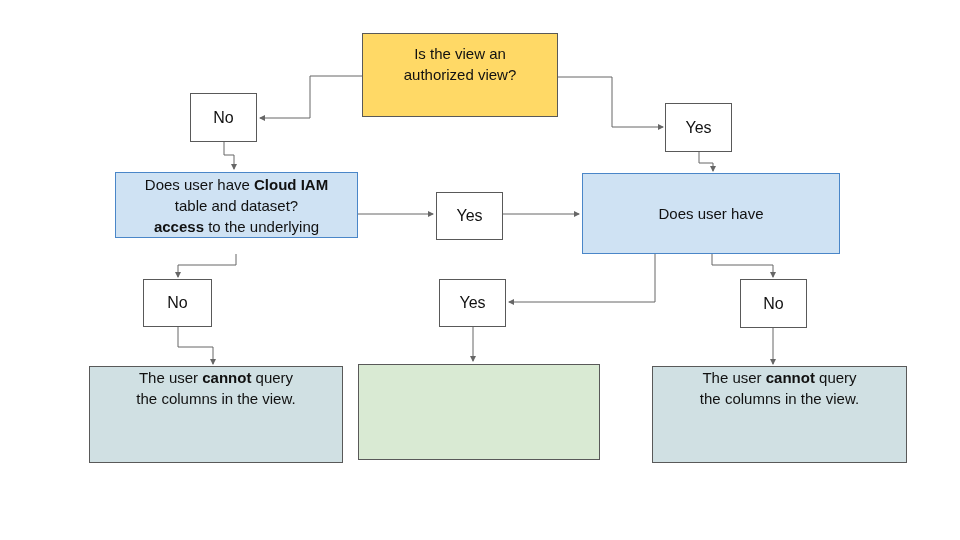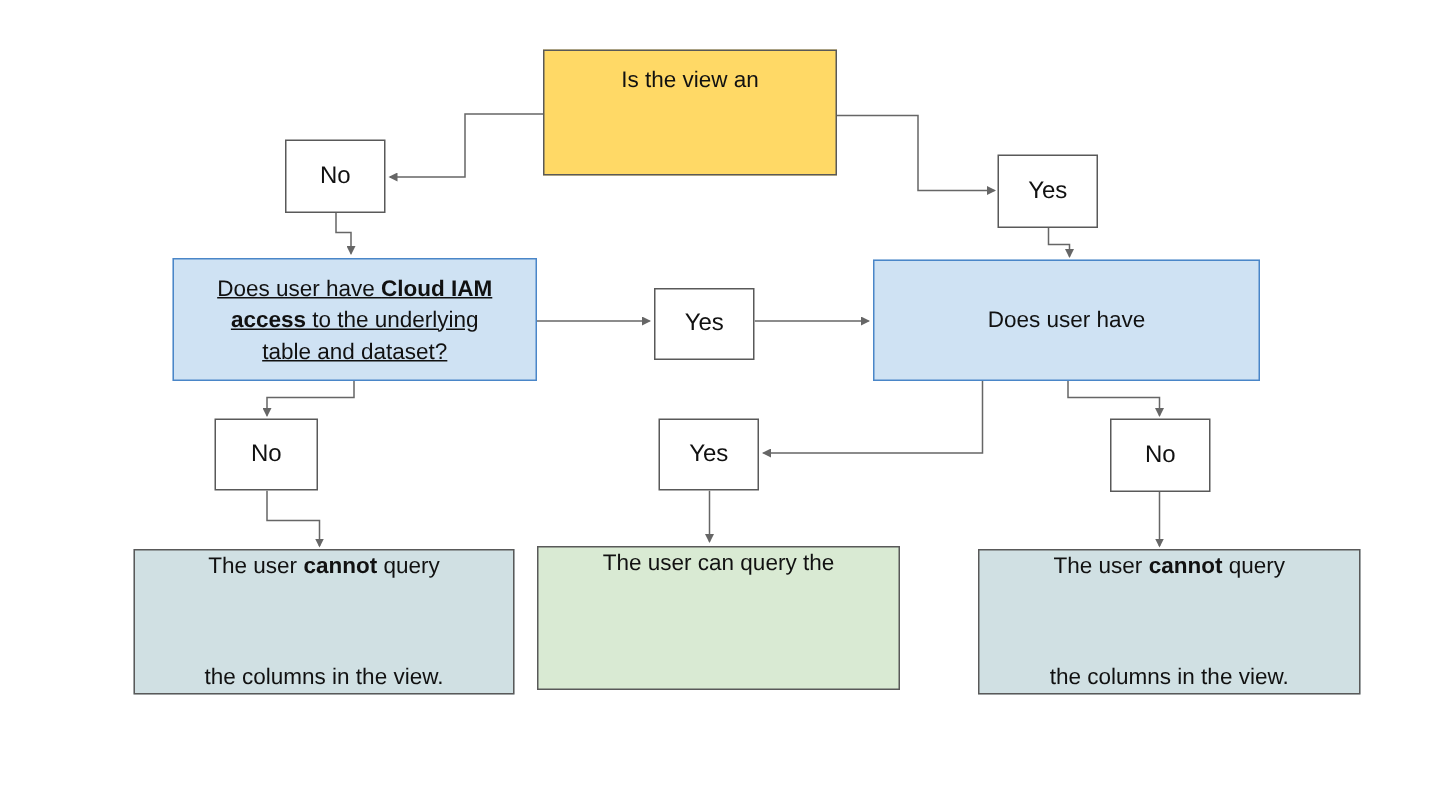--- a/index.html
+++ b/index.html
@@ -86,6 +86,7 @@
 
   <div class="node q-yellow" style="left:362px; top:33px; width:196px; height:84px;">
       <div><span>Is the view an</span></div>
+      <div><span>authorized view?</span></div>
     </div>
 
   <div class="label-box" style="left:190px; top:93px; width:67px; height:49px;">

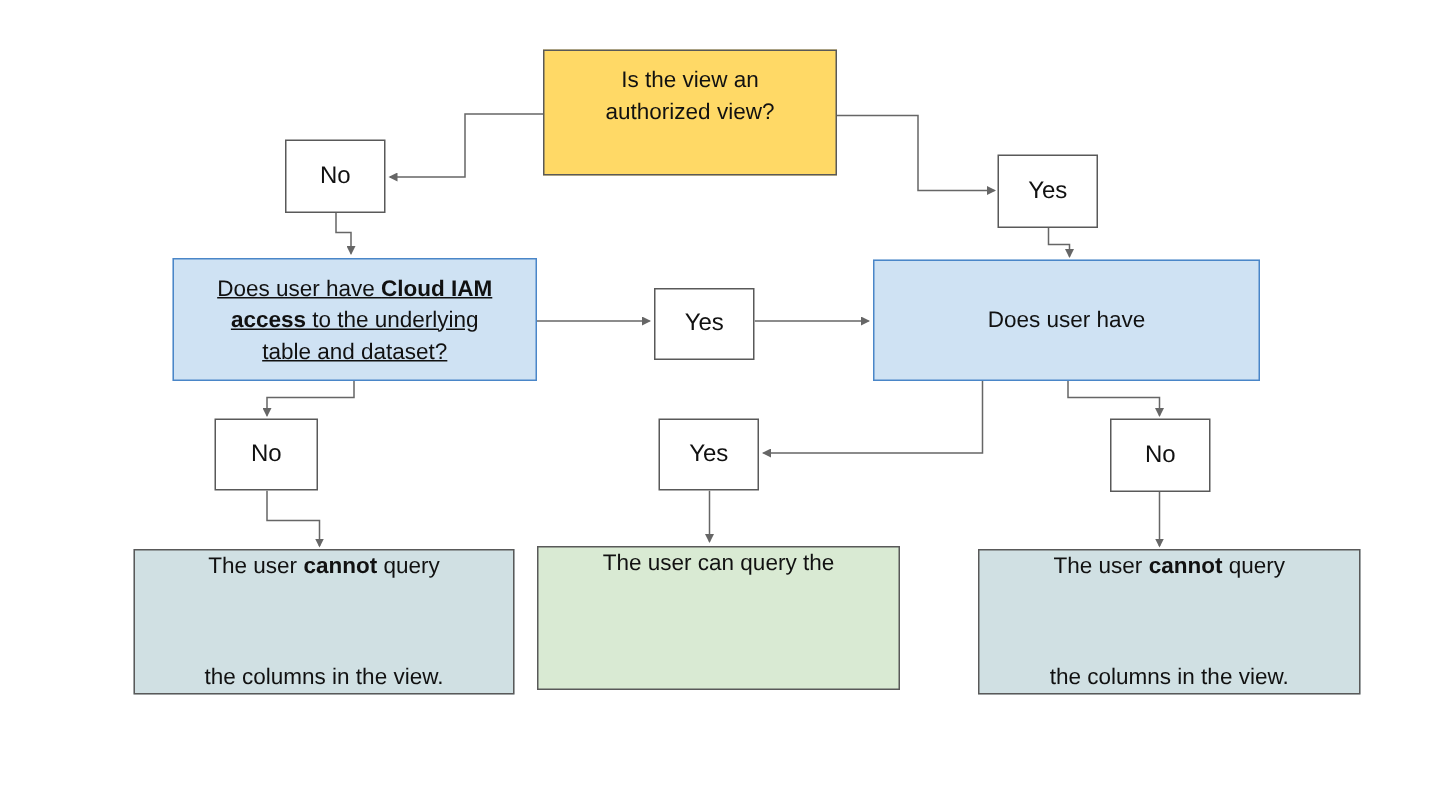--- a/index.html
+++ b/index.html
@@ -97,7 +97,7 @@
     <span>Yes</span>
   </div>
 
-  <div class="node q-blue" style="left:115px; top:172px; width:243px; height:82px;text-decoration:underline;">
+  <div class="node q-blue" style="left:115px; top:172px; width:243px; height:66px;">
       <div><span>Does user have </span><span class="b">Cloud IAM</span></div>
       <div><span class="b">access</span><span> to the underlying</span></div>
       <div><span>table and dataset?</span></div>

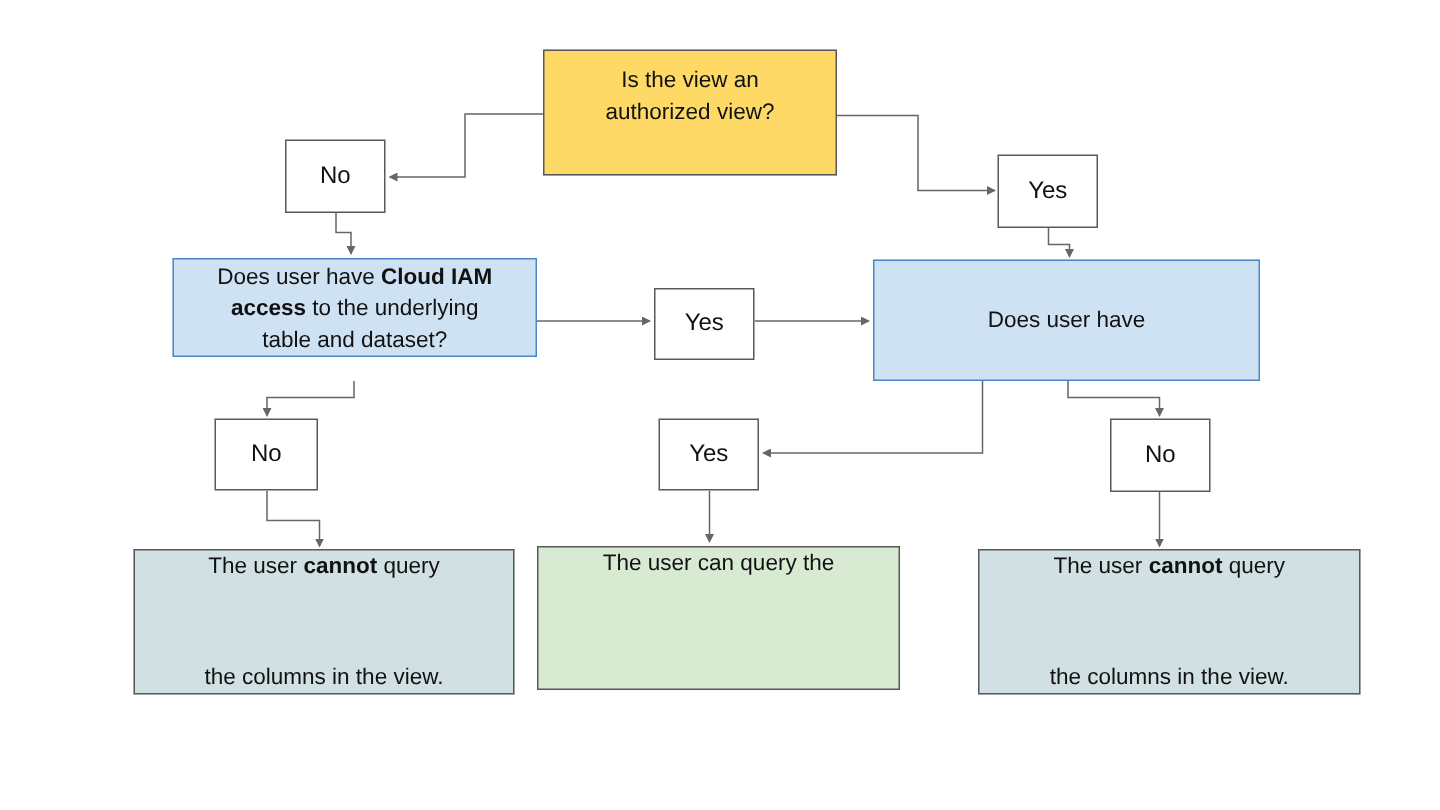--- a/index.html
+++ b/index.html
@@ -99,8 +99,8 @@
 
   <div class="node q-blue" style="left:115px; top:172px; width:243px; height:66px;">
       <div><span>Does user have </span><span class="b">Cloud IAM</span></div>
+      <div><span>table and dataset?</span></div>
       <div><span class="b">access</span><span> to the underlying</span></div>
-      <div><span>table and dataset?</span></div>
     </div>
 
   <div class="label-box" style="left:436px; top:192px; width:67px; height:48px;">

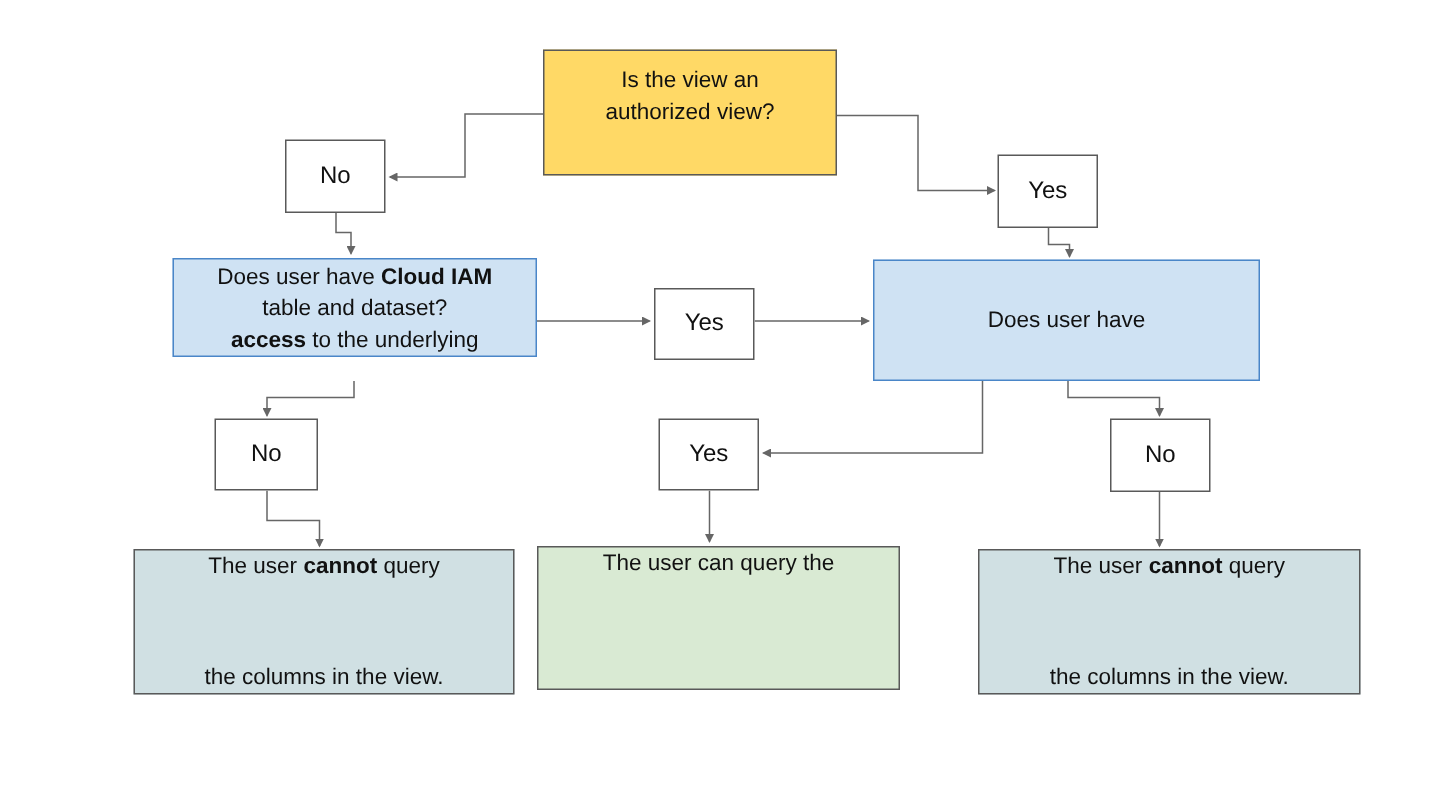--- a/index.html
+++ b/index.html
@@ -43,7 +43,7 @@
     border: 1px solid var(--box-border, #595959);
     display: flex;
     flex-direction: column;
-    justify-content: space-between;
+    justify-content: flex-start;
   }
   .cyan { background: var(--cyan-fill, #D0E0E3); }
   .green { background: var(--green-fill, #D9EAD3); }

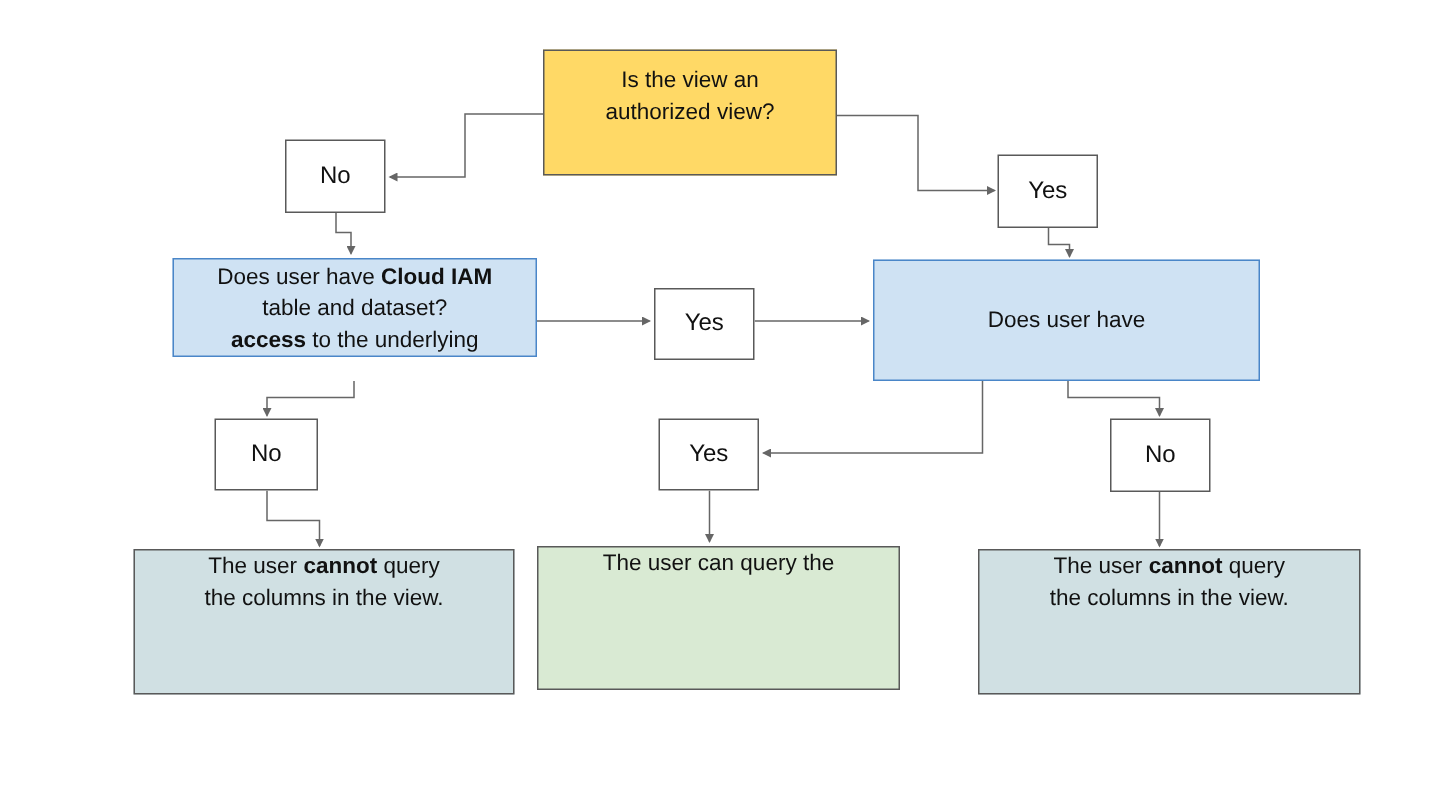--- a/index.html
+++ b/index.html
@@ -129,7 +129,6 @@
     </div>
 
   <div class="node result green" style="left:358px; top:364px; width:242px; height:96px;">
-      <div><span>The user can query the</span></div>
     </div>
 
   <div class="node result cyan" style="left:652px; top:366px; width:255px; height:97px;">

